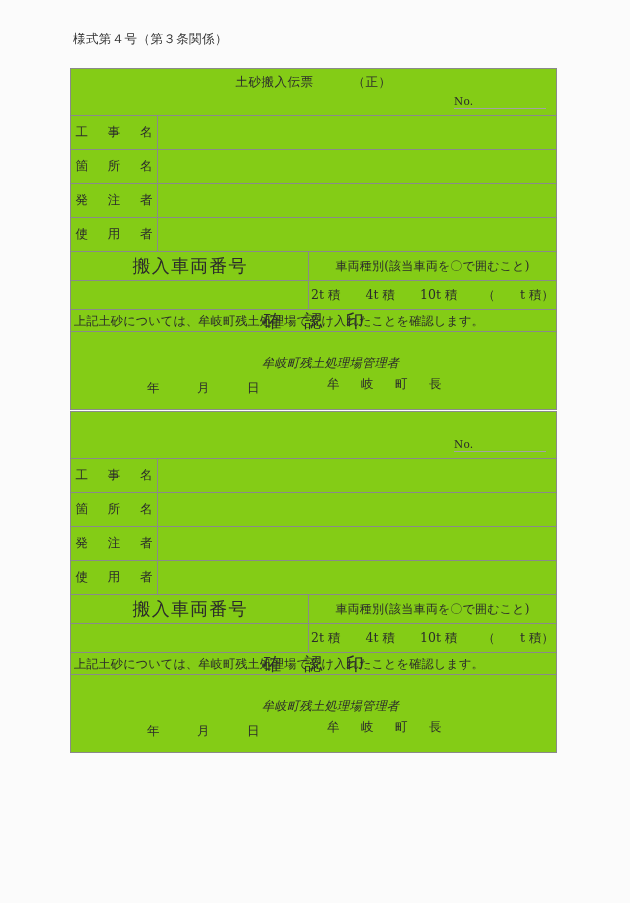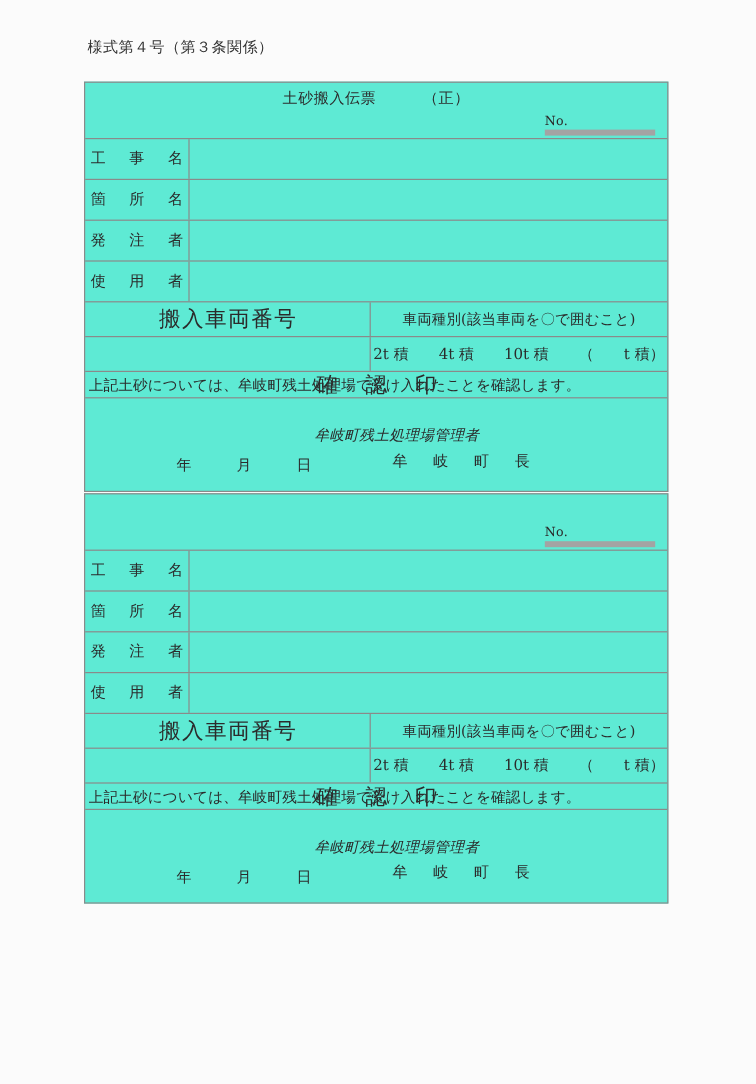--- a/index.html
+++ b/index.html
@@ -39,7 +39,7 @@
     width: 487px;
     border: 1px solid #8a8a8a;
     box-sizing: border-box;
-    background: #5eead4;
+    background: #84cc16;
   }
   .slip-1 { top: 68px; }
   .slip-2 { top: 411px; }

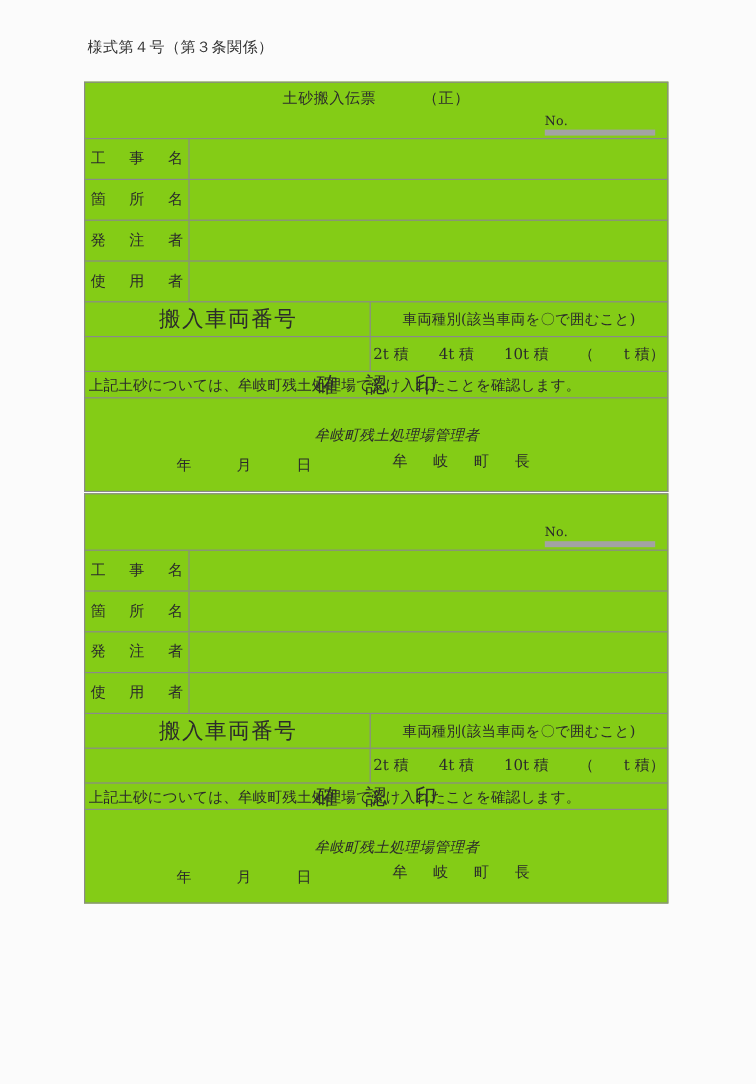--- a/index.html
+++ b/index.html
@@ -71,7 +71,7 @@
     right: 10px;
     top: 26px;
     width: 92px;
-    border-bottom: 5px solid #a3a3a3;
+    border-bottom: 1px solid #a3a3a3;
     font-size: 10px;
     padding-bottom: 1px;
     box-sizing: border-box;

